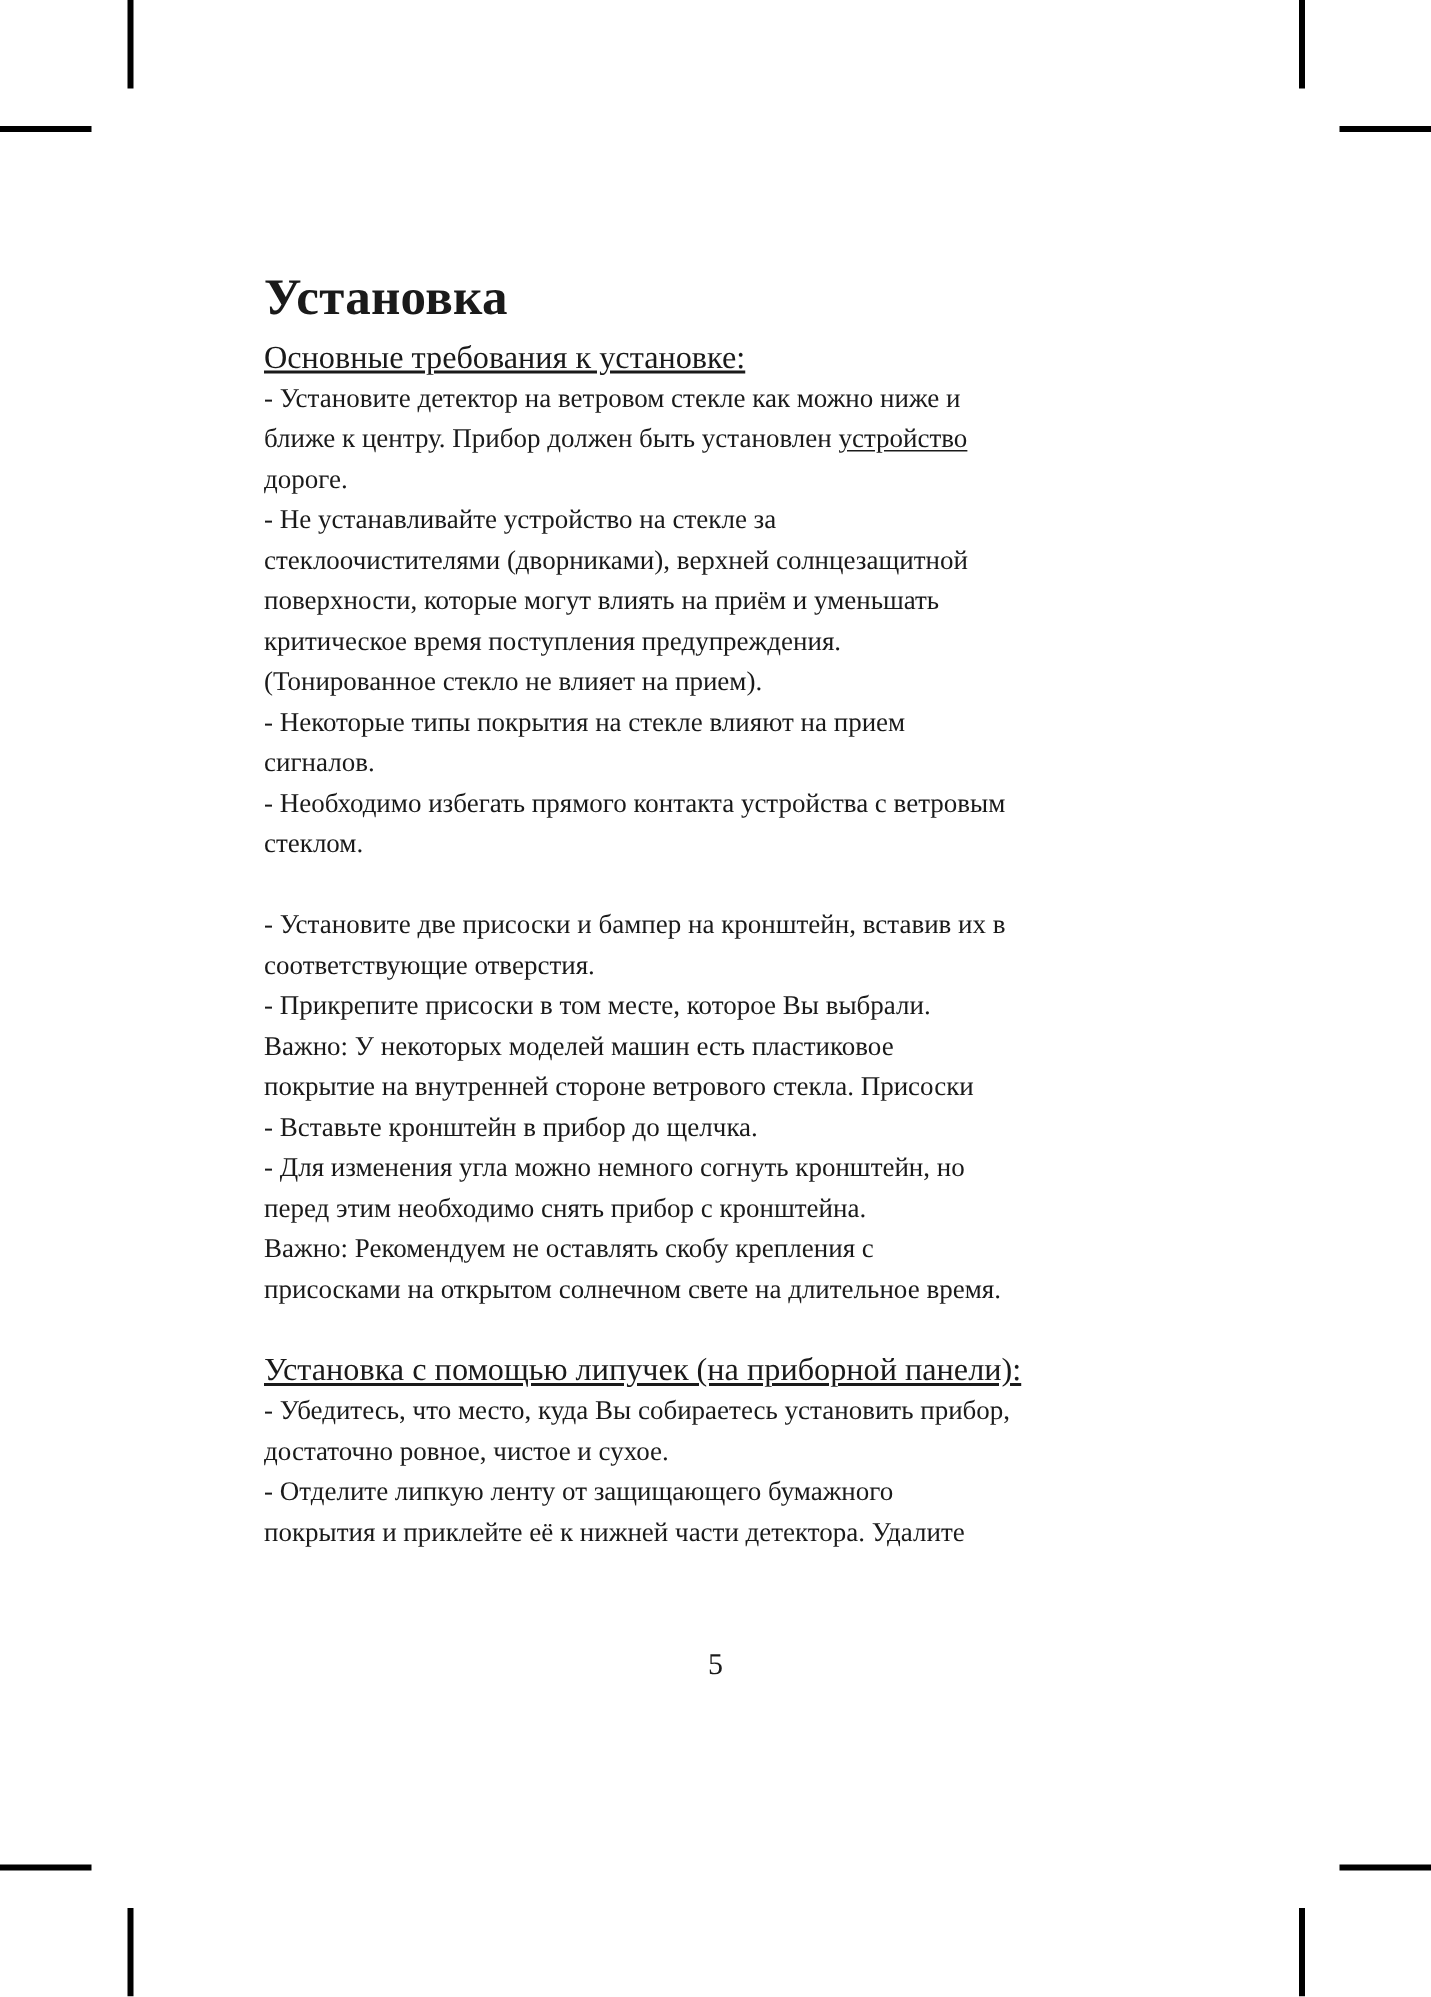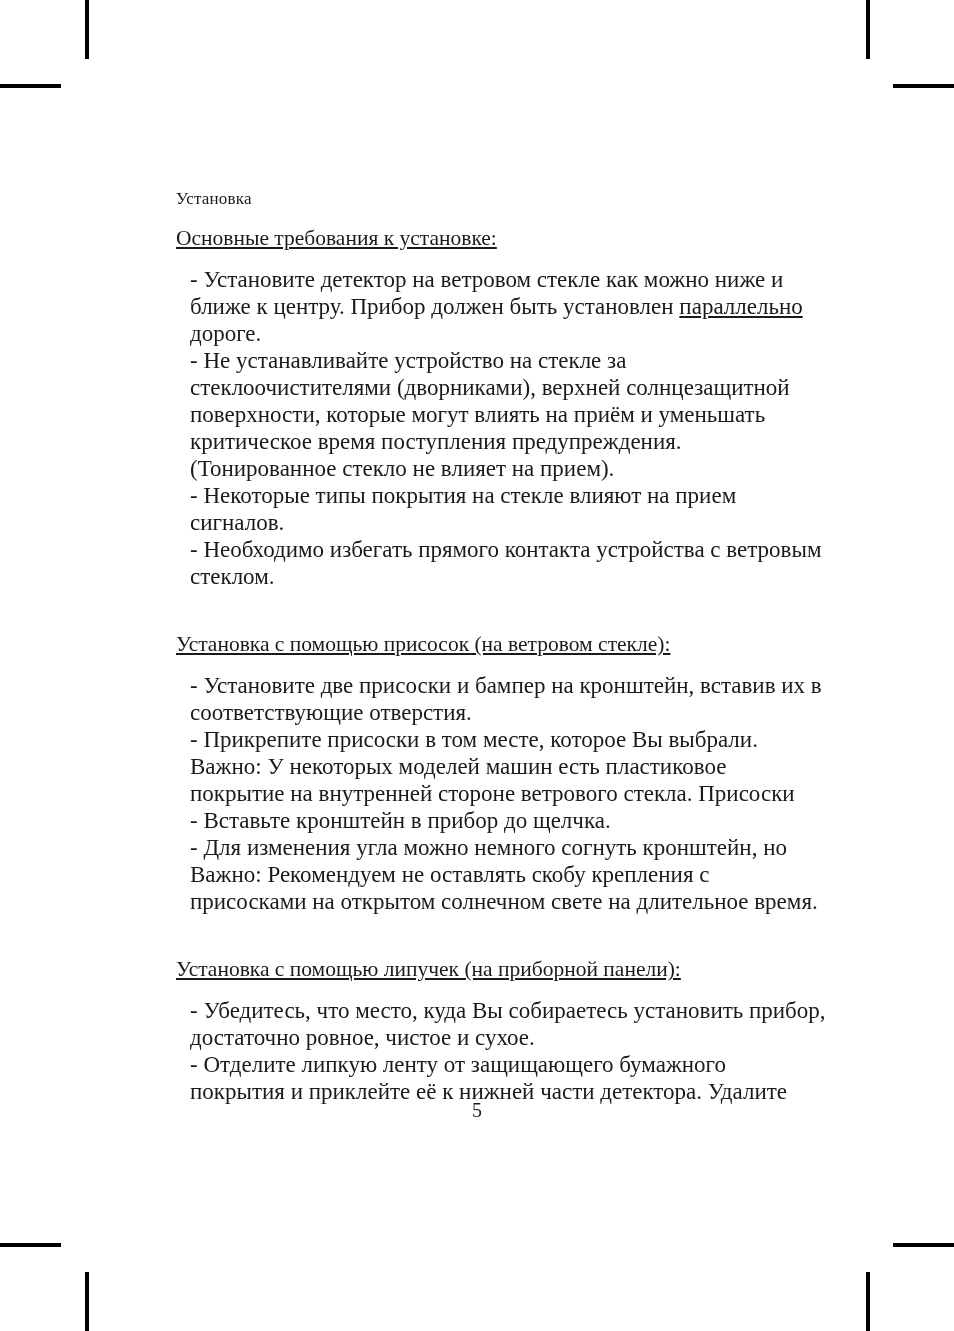--- a/index.html
+++ b/index.html
@@ -44,8 +44,8 @@
 
   .doc-title {
     font-family: "Liberation Serif", "DejaVu Serif", serif;
-    font-weight: normal;
-    font-size: 17px;
+    font-weight: bold;
+    font-size: 34px;
     line-height: 32px;
     margin: 0 0 10px 0;
     letter-spacing: 0.2px;

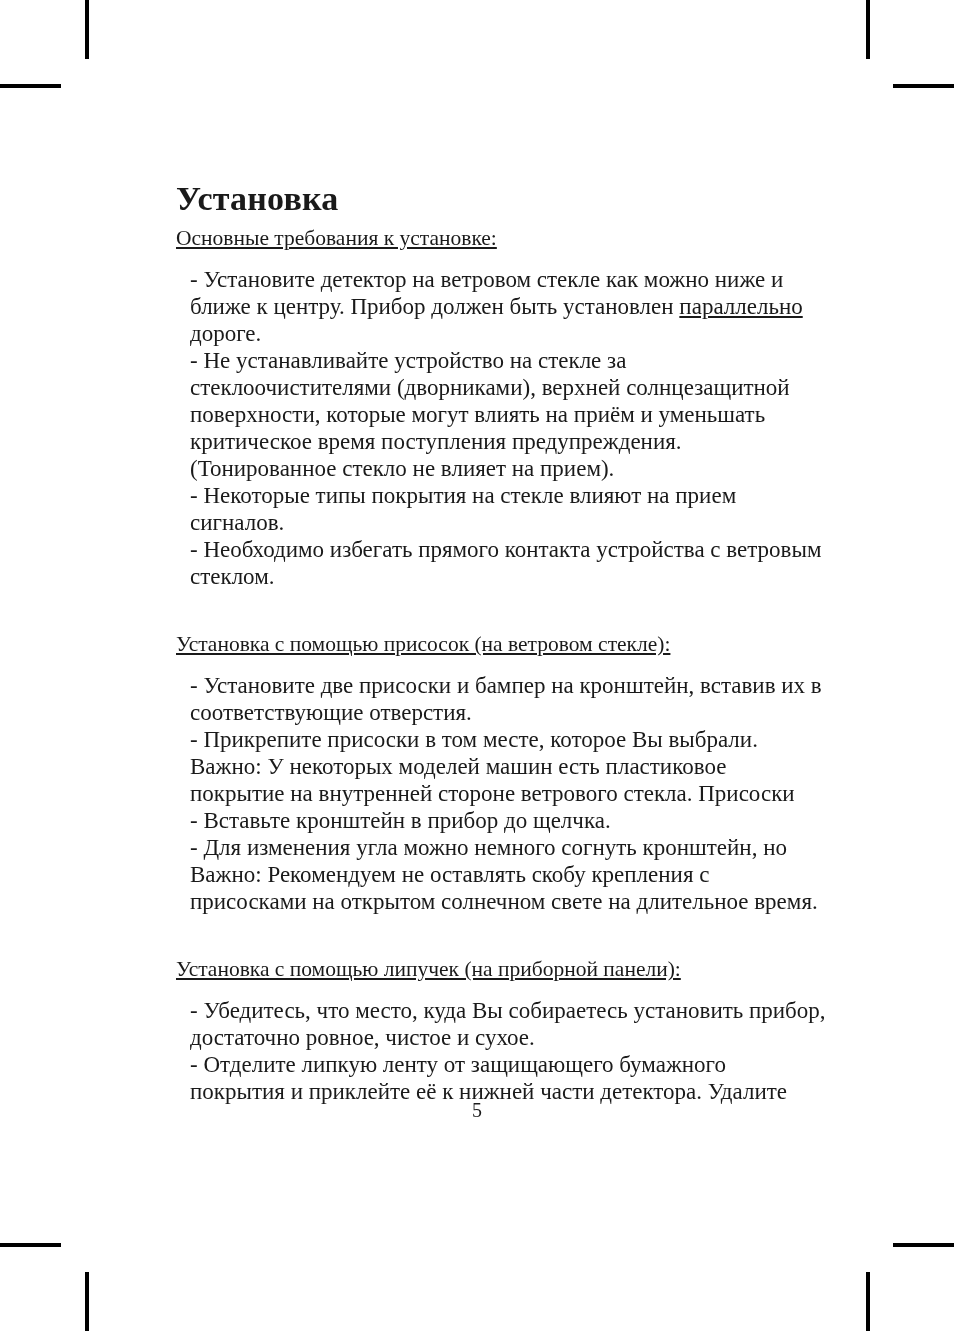--- a/index.html
+++ b/index.html
@@ -64,9 +64,9 @@
   }
 
   .para {
-    font-size: 23px;
+    font-size: 18px;
     line-height: 27px;
-    margin: 14px;
+    margin: 0;
   }
   .para .line {
     display: block;

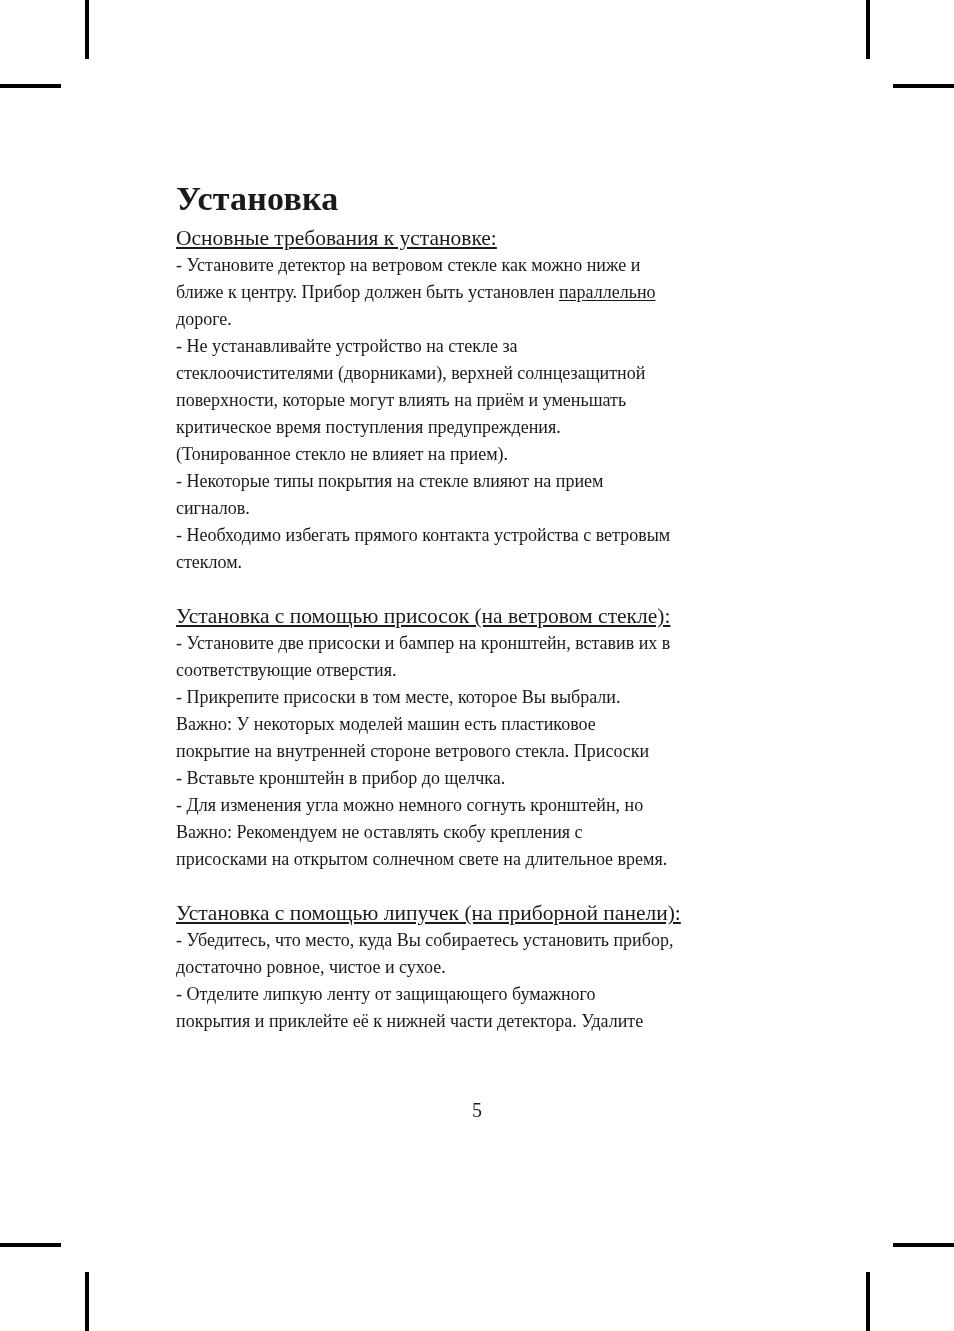--- a/index.html
+++ b/index.html
@@ -112,7 +112,7 @@
       <div class="section-heading"><span>Основные требования к установке:</span></div>
       <div class="para">
         <span class="line"><span>- Установите детектор на ветровом стекле как можно ниже и</span></span>
-        <span class="line"><span>ближе к центру. Прибор должен быть установлен </span><span class="u">параллельно</span></span>
+        <span class="line"><span>ближе к центру. Прибор должен быть установлен </span><span class="u">устройство</span></span>
         <span class="line"><span>дороге.</span></span>
         <span class="line"><span>- Не устанавливайте устройство на стекле за</span></span>
         <span class="line"><span>стеклоочистителями (дворниками), верхней солнцезащитной</span></span>

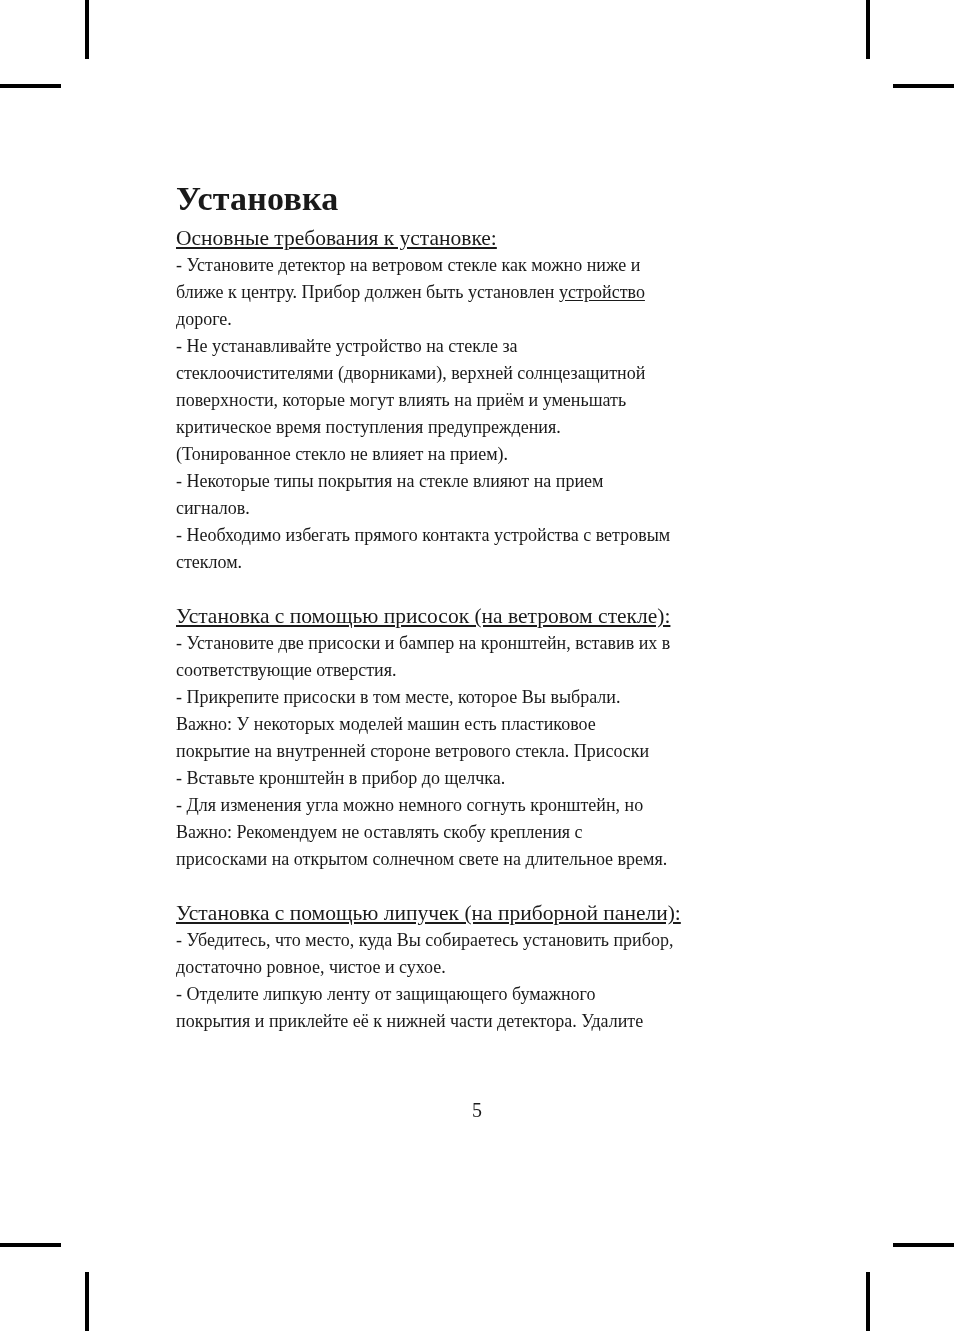--- a/index.html
+++ b/index.html
@@ -125,7 +125,6 @@
         <span class="line"><span>стеклом.</span></span>
       </div>
       <div class="block-gap"></div>
-      <div class="section-heading"><span>Установка с помощью присосок (на ветровом стекле):</span></div>
       <div class="para">
         <span class="line"><span>- Установите две присоски и бампер на кронштейн, вставив их в</span></span>
         <span class="line"><span>соответствующие отверстия.</span></span>

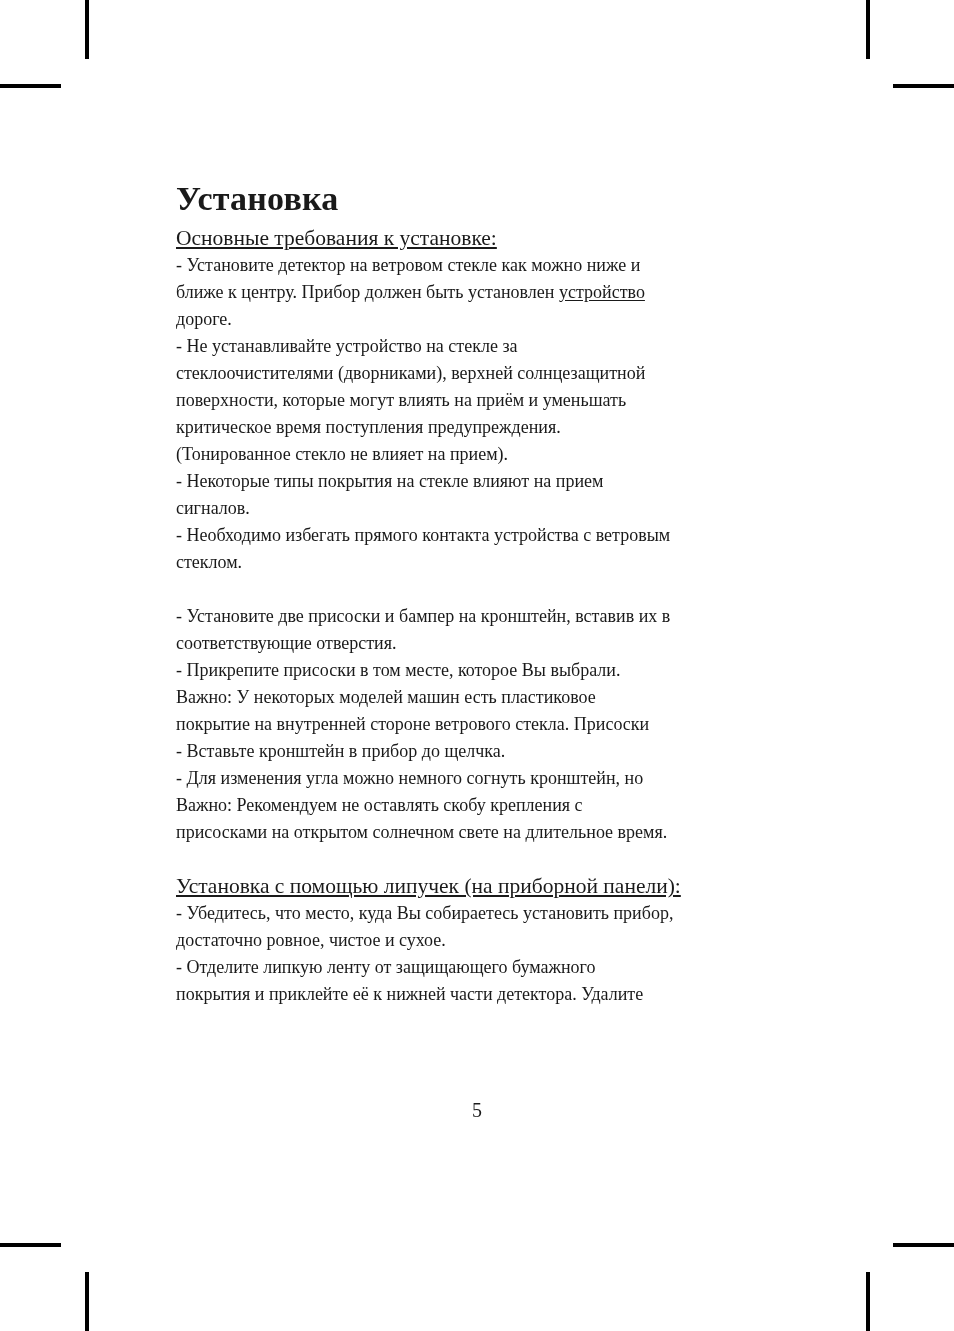--- a/index.html
+++ b/index.html
@@ -133,6 +133,7 @@
         <span class="line"><span>покрытие на внутренней стороне ветрового стекла. Присоски</span></span>
         <span class="line"><span>- Вставьте кронштейн в прибор до щелчка.</span></span>
         <span class="line"><span>- Для изменения угла можно немного согнуть кронштейн, но</span></span>
+        <span class="line"><span>перед этим необходимо снять прибор с кронштейна.</span></span>
         <span class="line"><span>Важно: Рекомендуем не оставлять скобу крепления с</span></span>
         <span class="line"><span>присосками на открытом солнечном свете на длительное время.</span></span>
       </div>

